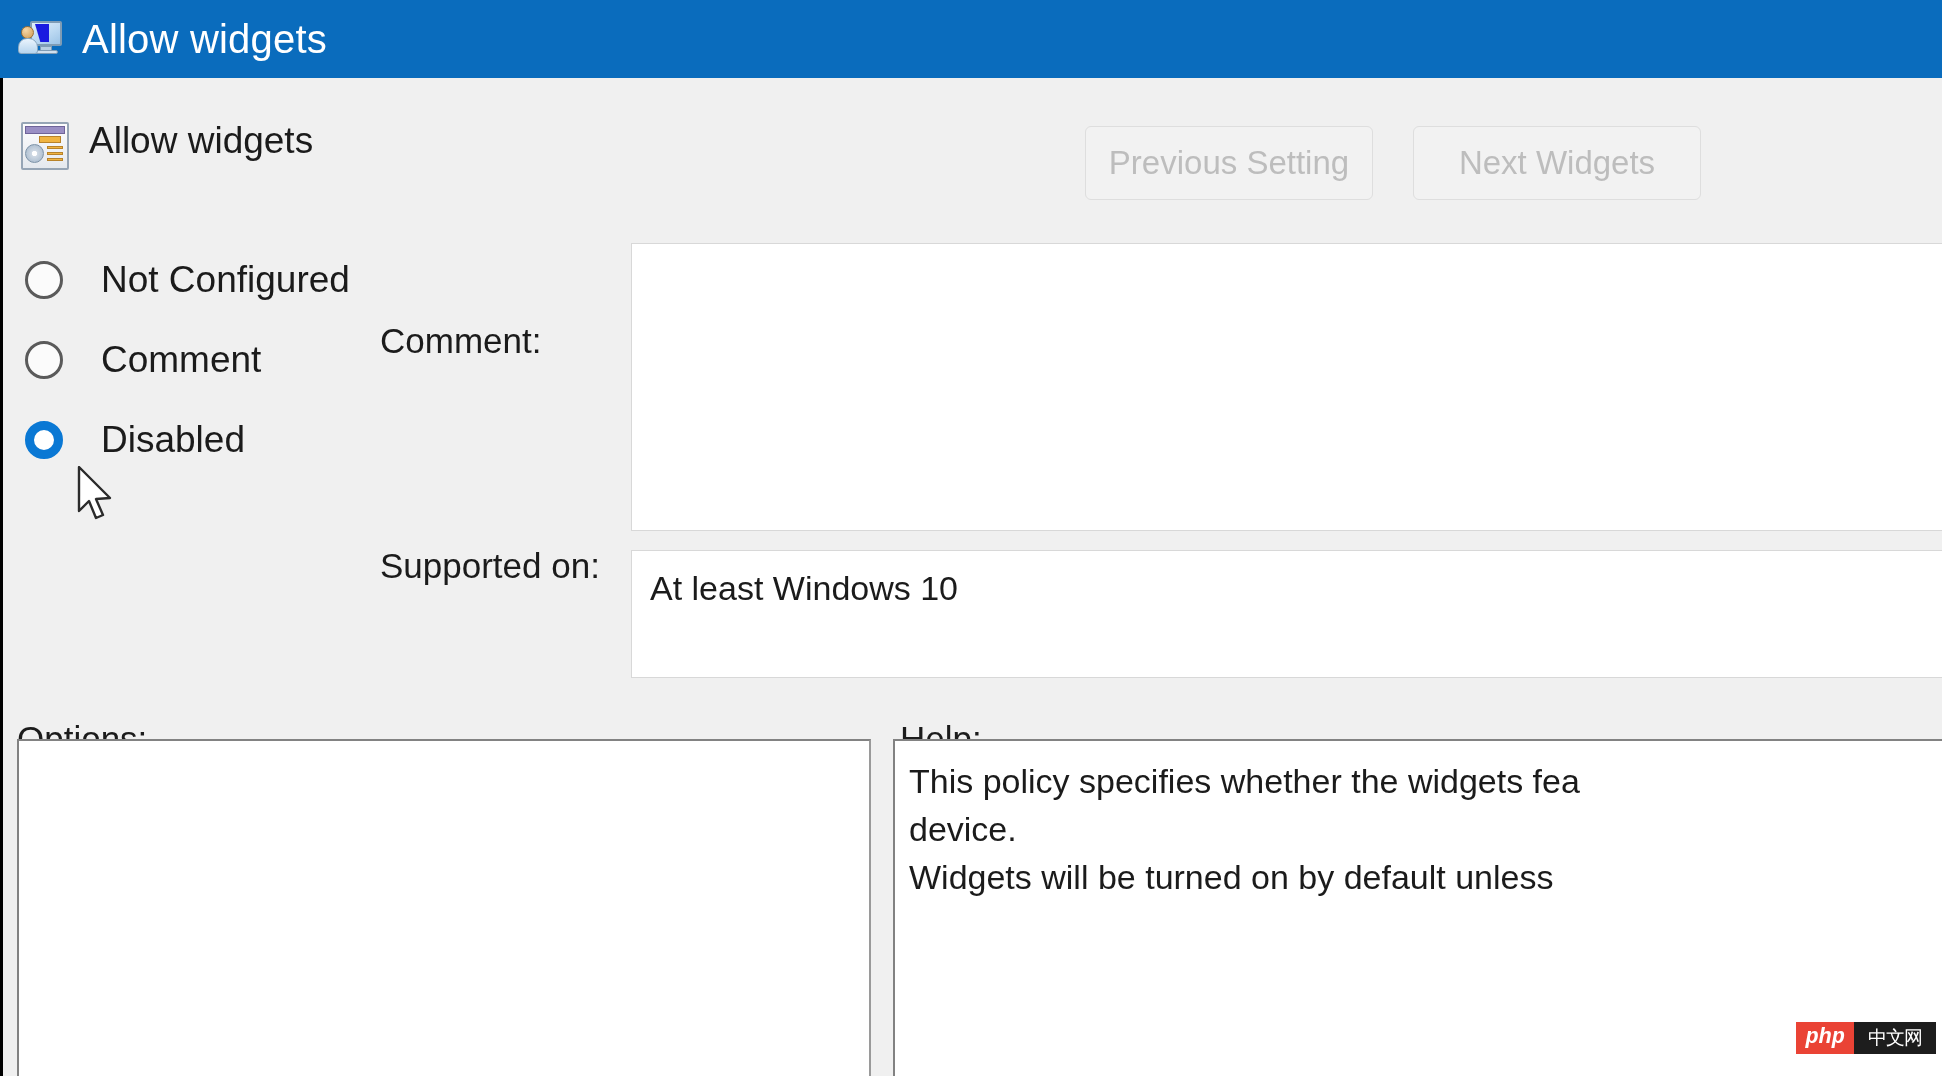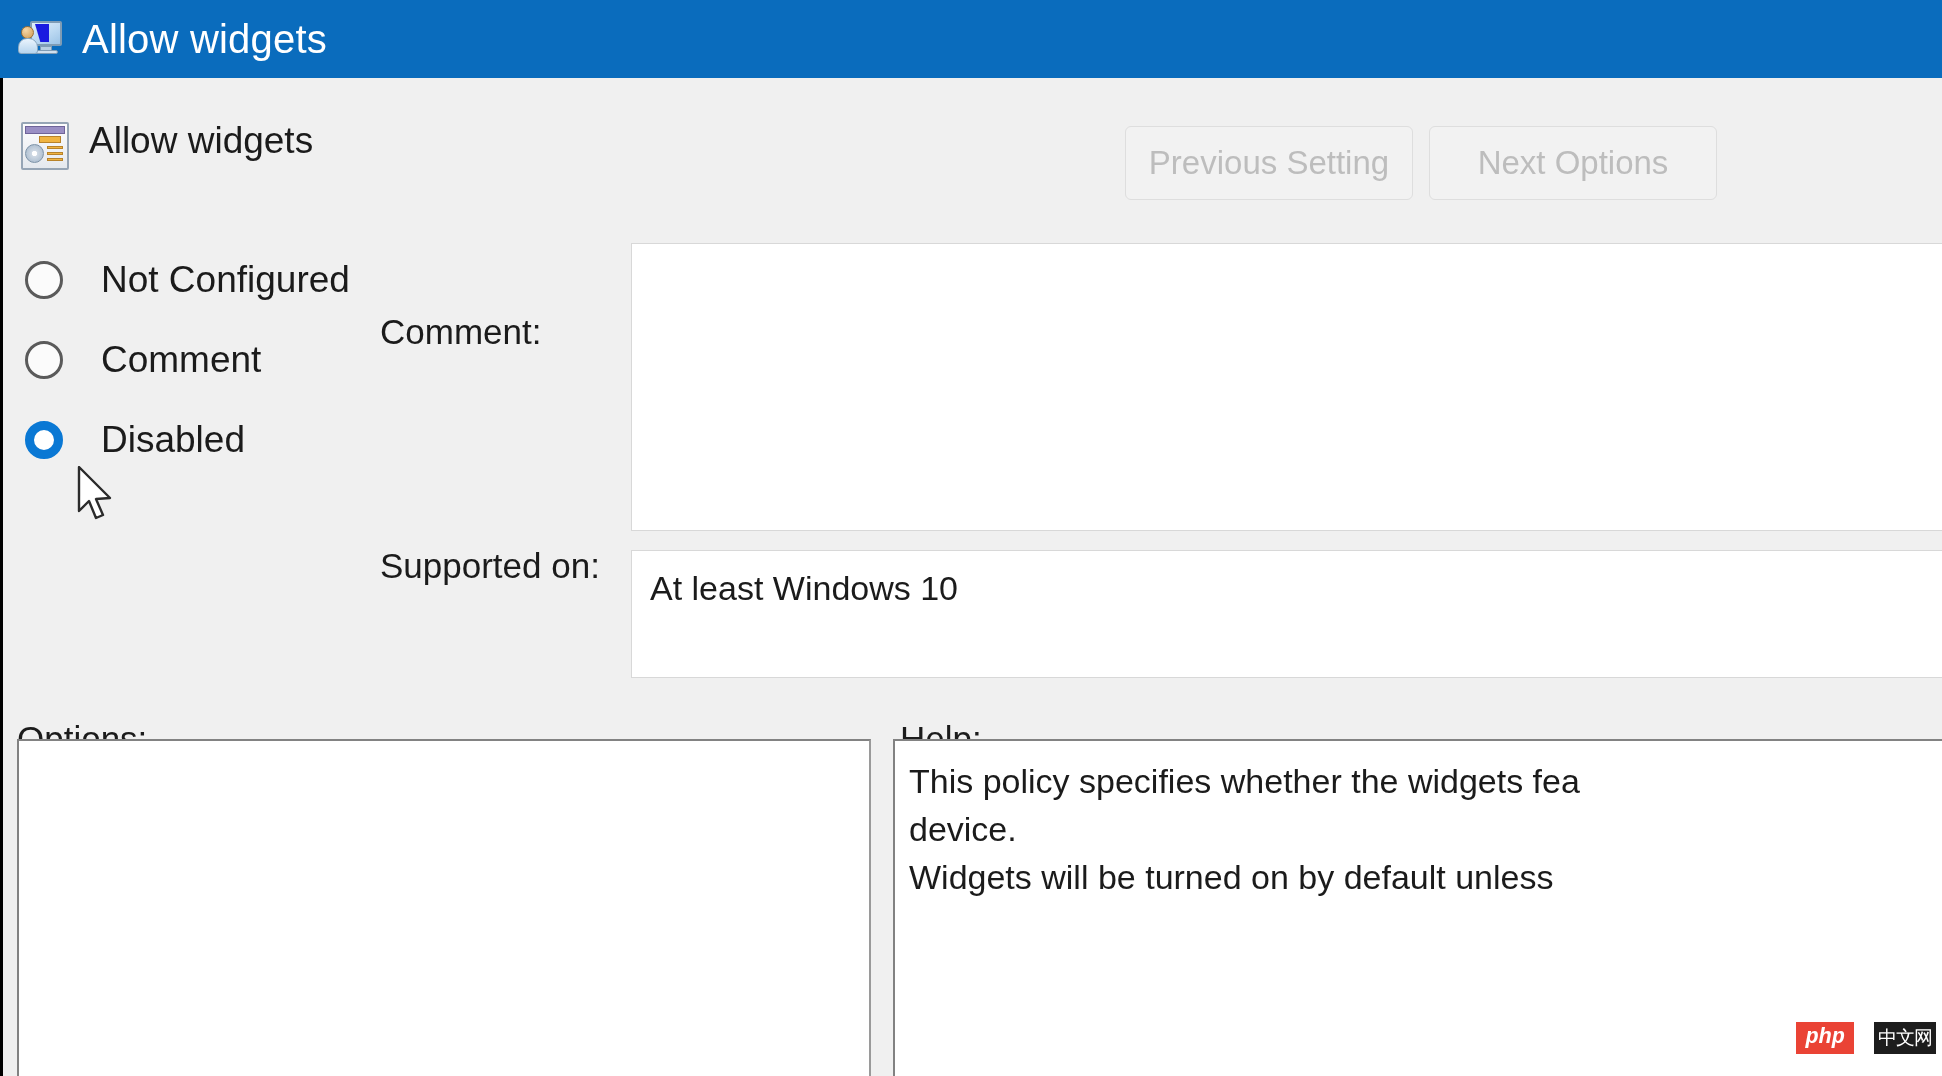--- a/index.html
+++ b/index.html
@@ -204,8 +204,7 @@
     top: 48px;
     left: 1082px;
     display: flex;
-    gap: 16px;
-    margin-left: 40px;
+    gap: 40px;
   }
   .nav-btn {
     width: 288px;

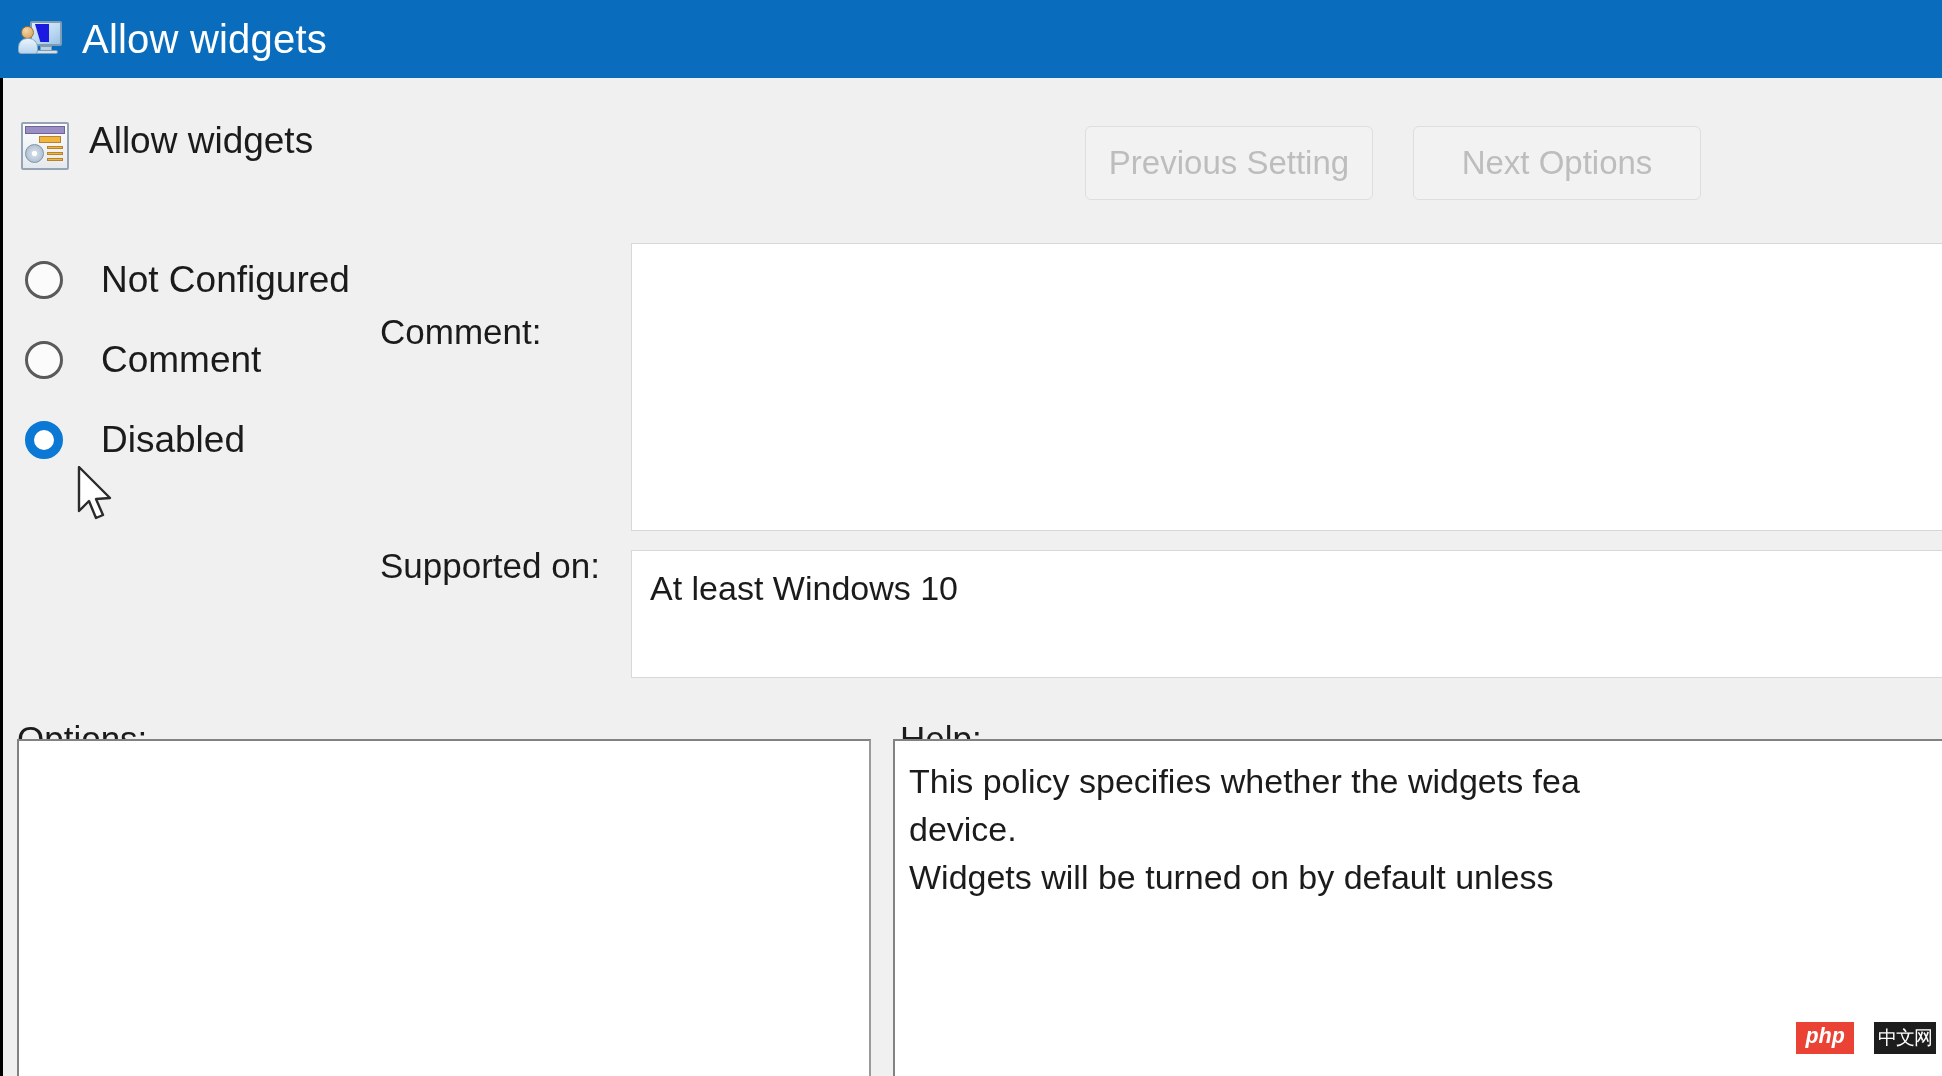--- a/index.html
+++ b/index.html
@@ -425,7 +425,7 @@
 
       <div class="nav-buttons">
         <div class="nav-btn">Previous Setting</div>
-        <div class="nav-btn">Next Options</div>
+        <div class="nav-btn">Next Widgets</div>
       </div>
     </div>
 

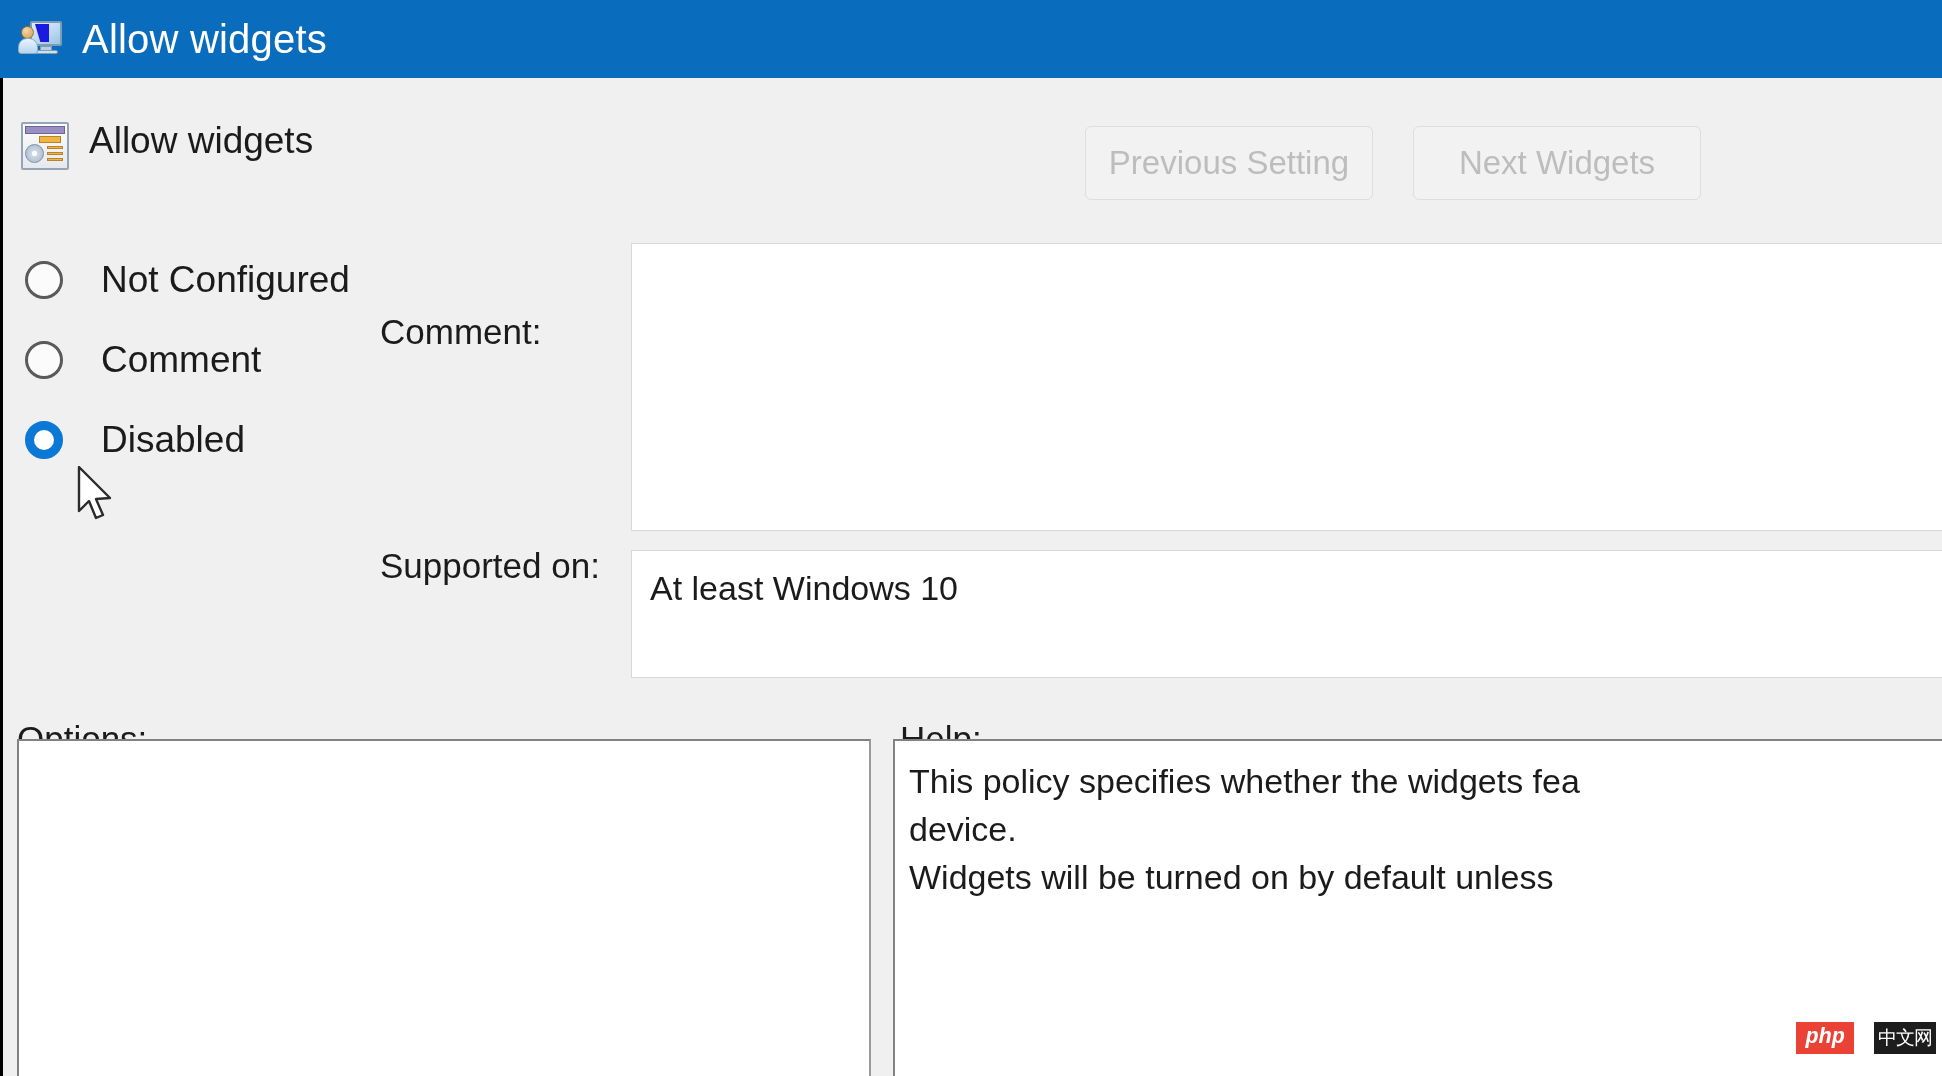--- a/index.html
+++ b/index.html
@@ -265,7 +265,7 @@
     color: #1b1b1b;
     white-space: nowrap;
   }
-  .comment-label { left: 377px; top: 234px; }
+  .comment-label { left: 377px; top: 243px; }
   .supported-label { left: 377px; top: 468px; }
 
   .comment-box {

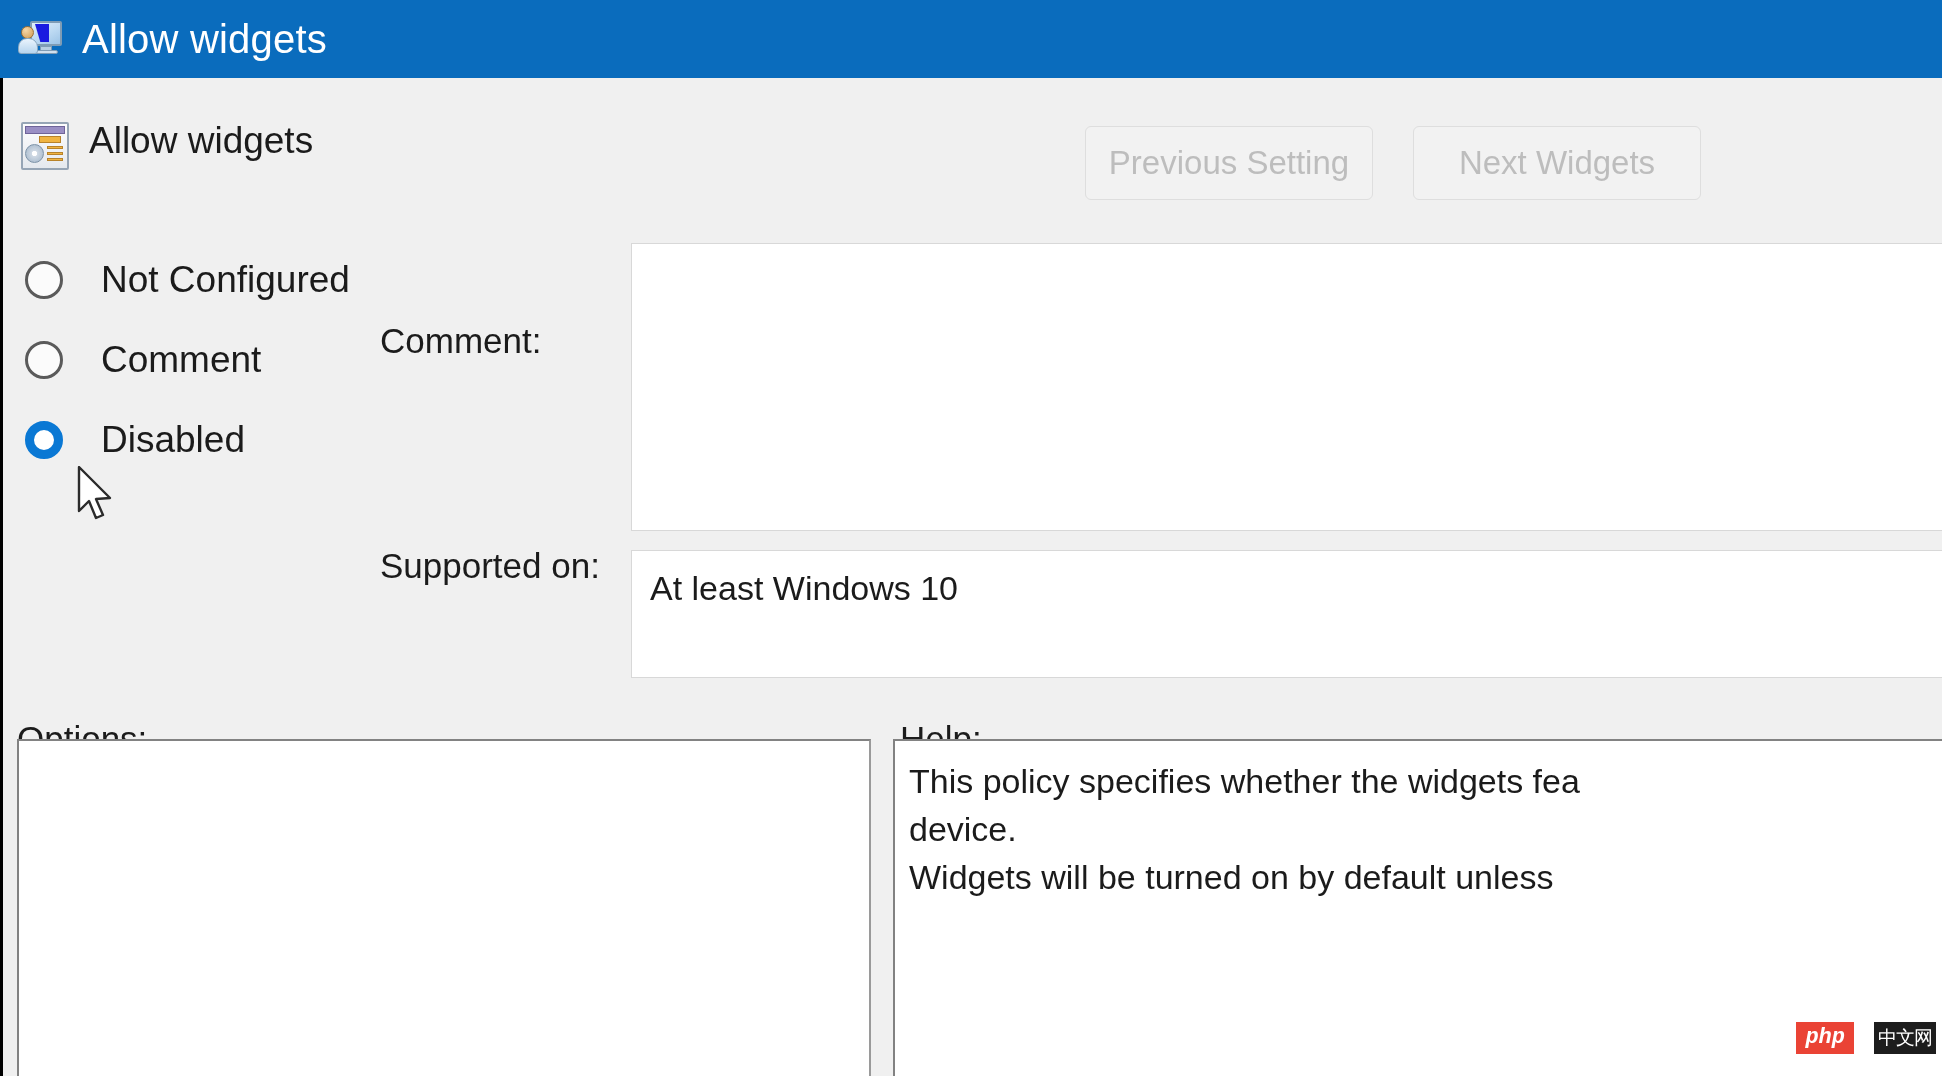--- a/index.html
+++ b/index.html
@@ -380,12 +380,11 @@
     background: #1d1d1d;
     color: #ffffff;
     font-size: 19px;
-    padding: 0 4px;
+    padding: 0 14px;
     display: flex;
     align-items: center;
     letter-spacing: -1px;
     font-family: Liberation Sans, sans-serif;
-    margin-left: 20px;
   }
 </style>
 </head>

